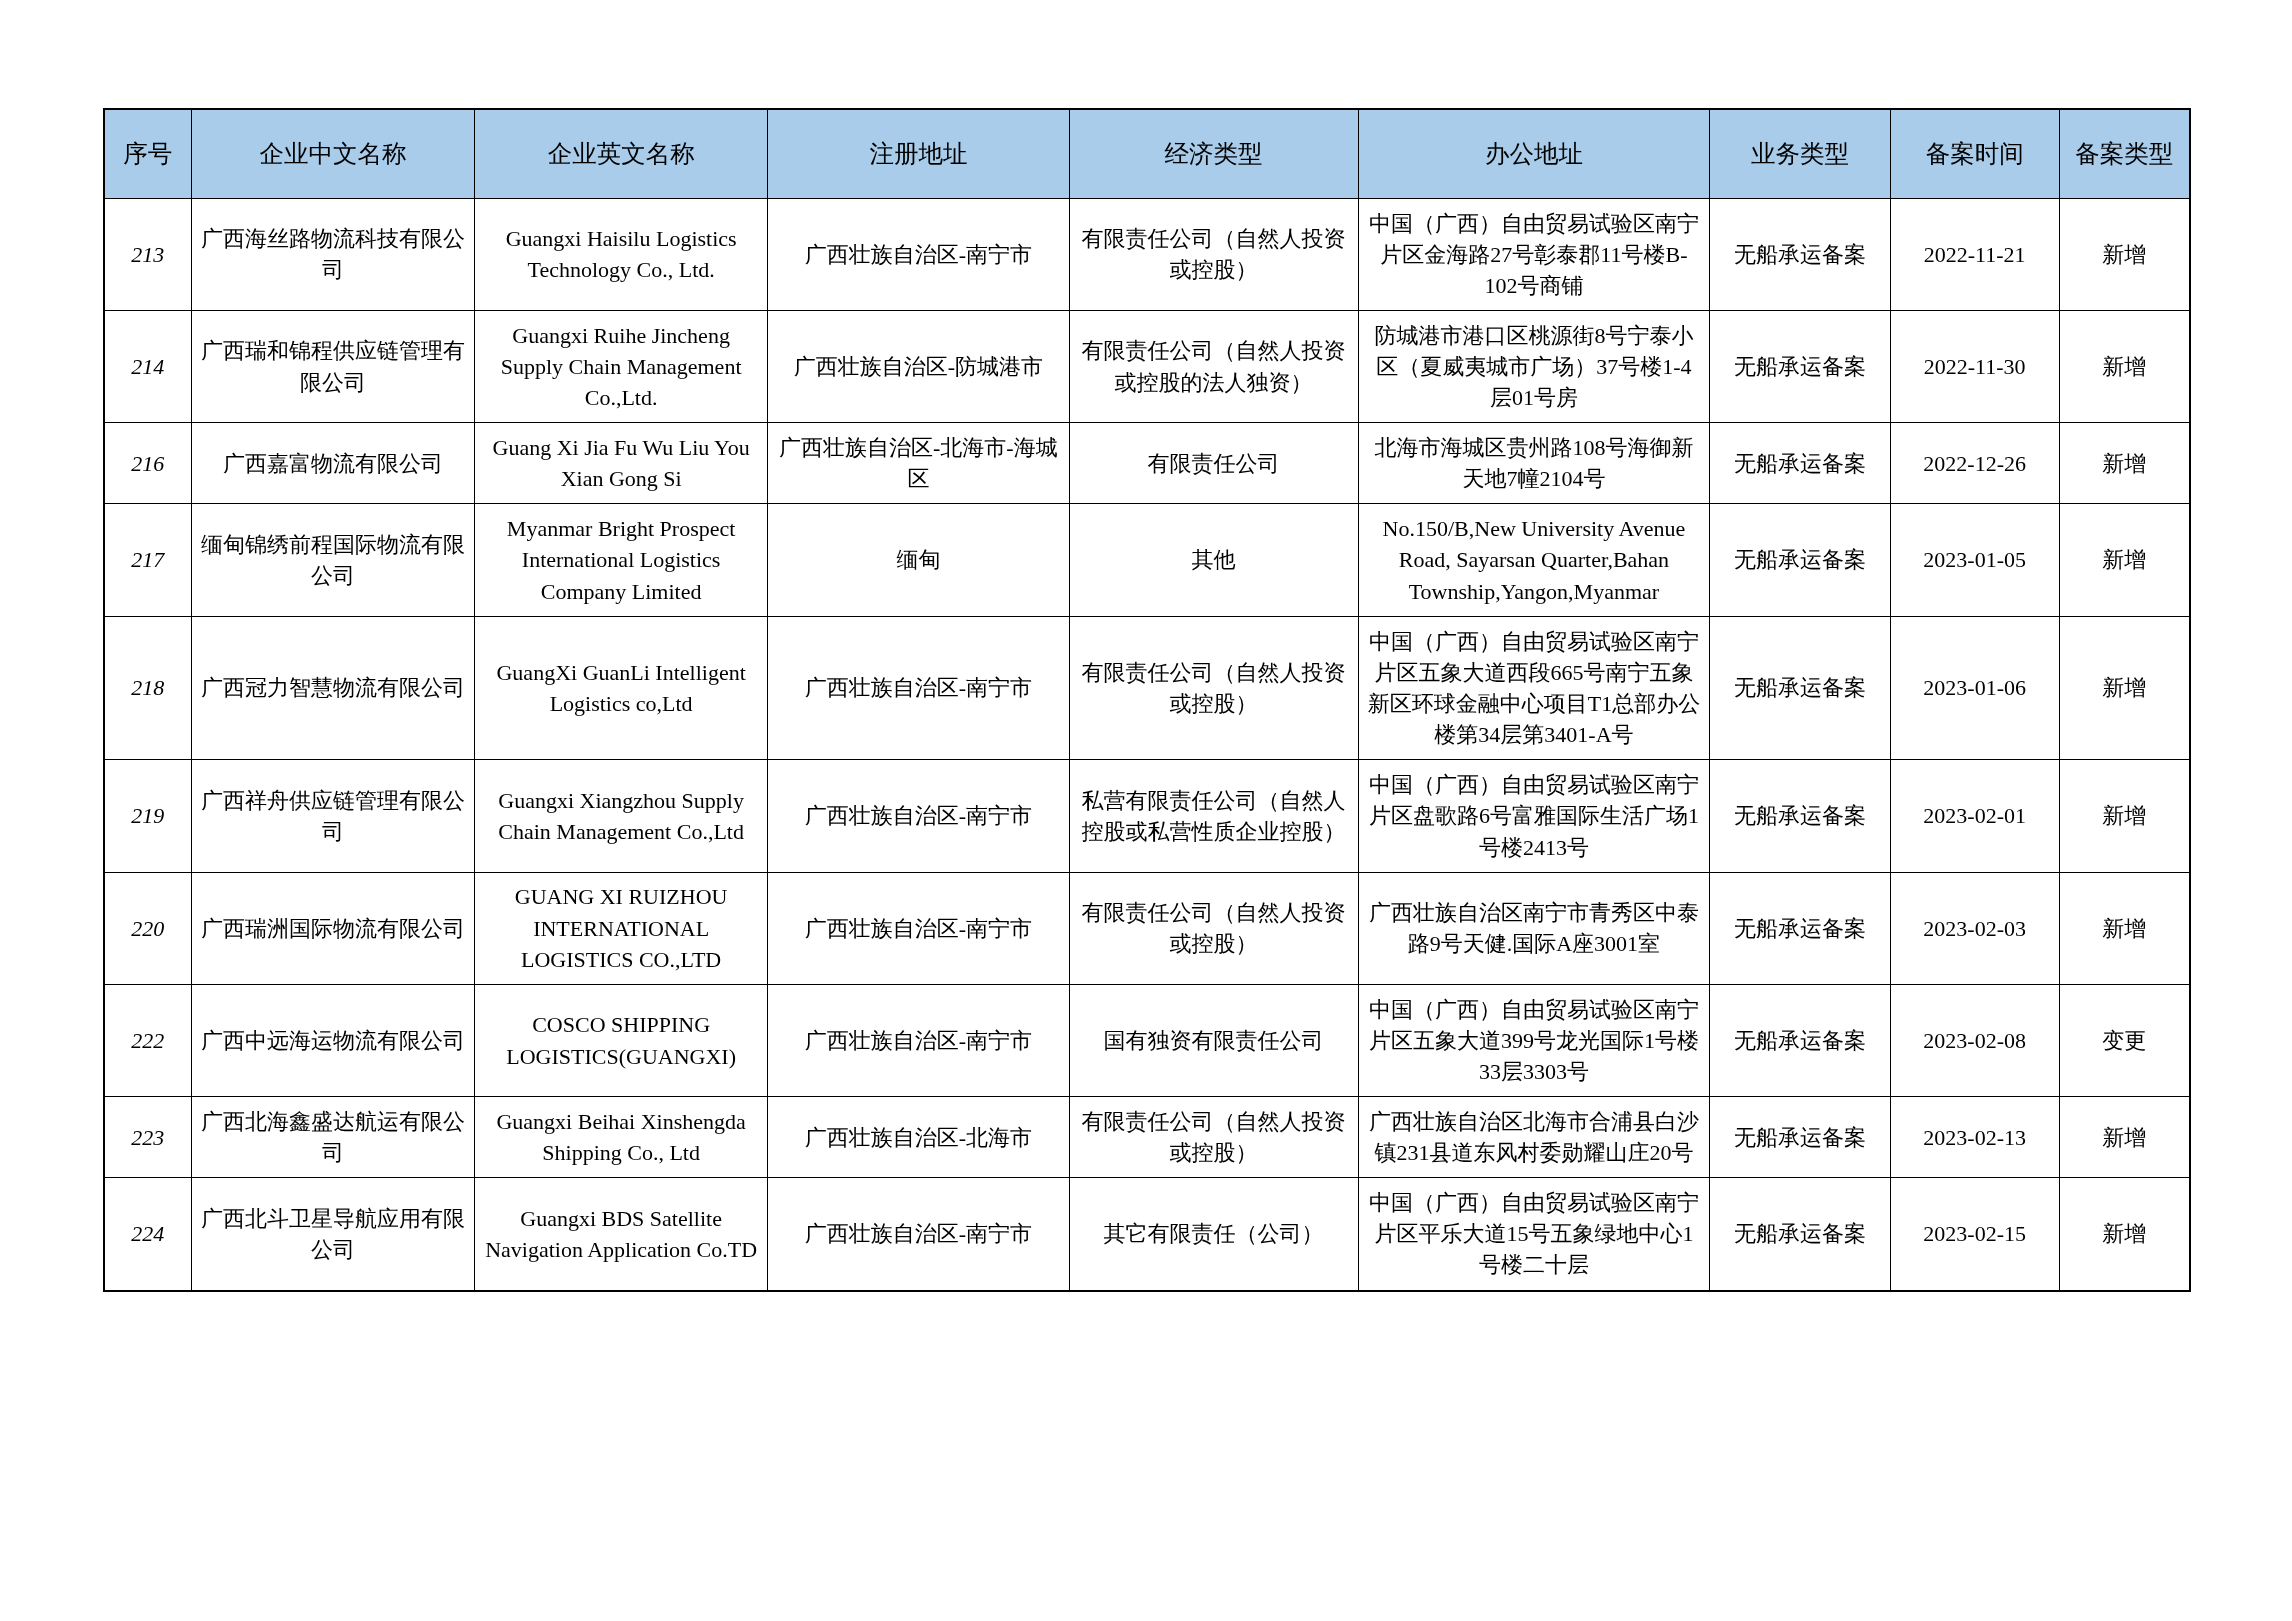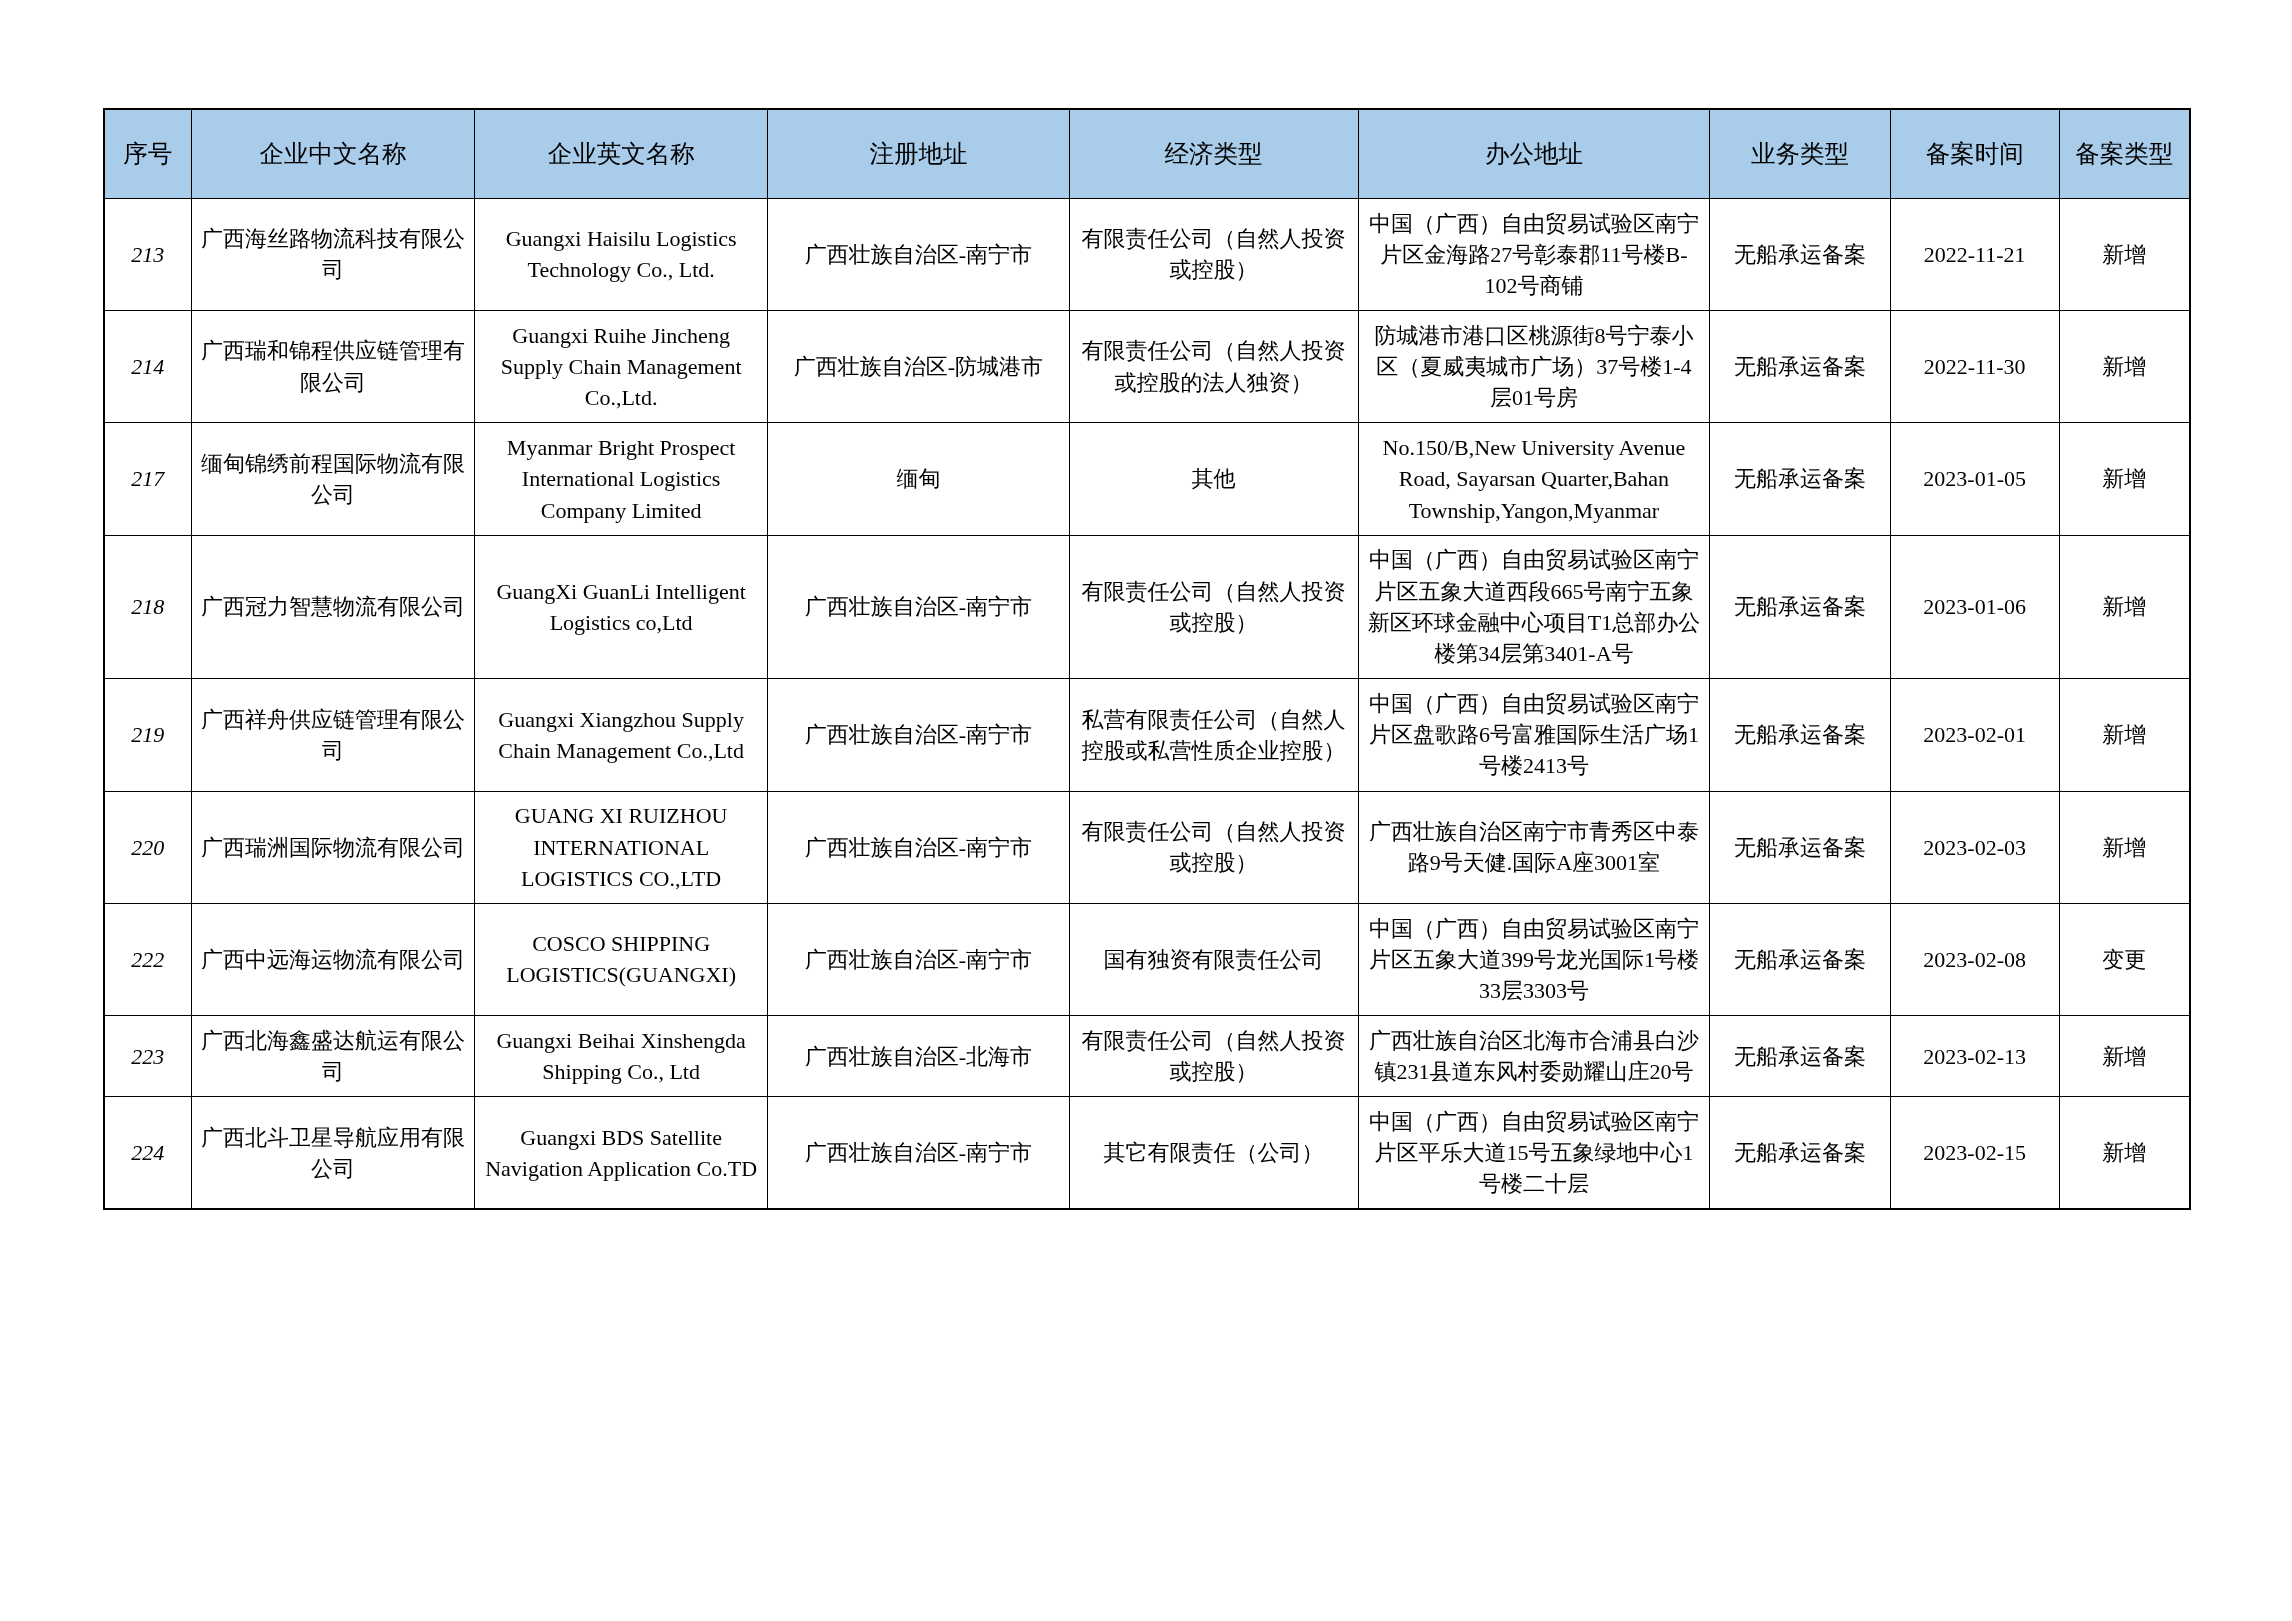--- a/index.html
+++ b/index.html
@@ -120,6 +120,17 @@
             <td class="kind">新增</td>
           </tr>
           <tr>
+            <td class="seq">216</td>
+            <td class="cn">广西嘉富物流有限公司</td>
+            <td class="eng">Guang Xi Jia Fu Wu Liu You Xian Gong Si</td>
+            <td class="cn">广西壮族自治区-北海市-海城区</td>
+            <td class="cn">有限责任公司</td>
+            <td class="cn">北海市海城区贵州路108号海御新天地7幢2104号</td>
+            <td class="biz">无船承运备案</td>
+            <td class="date">2022-12-26</td>
+            <td class="kind">新增</td>
+          </tr>
+          <tr>
             <td class="seq">217</td>
             <td class="cn">缅甸锦绣前程国际物流有限公司</td>
             <td class="eng">Myanmar Bright Prospect International Logistics Company Limited</td>

